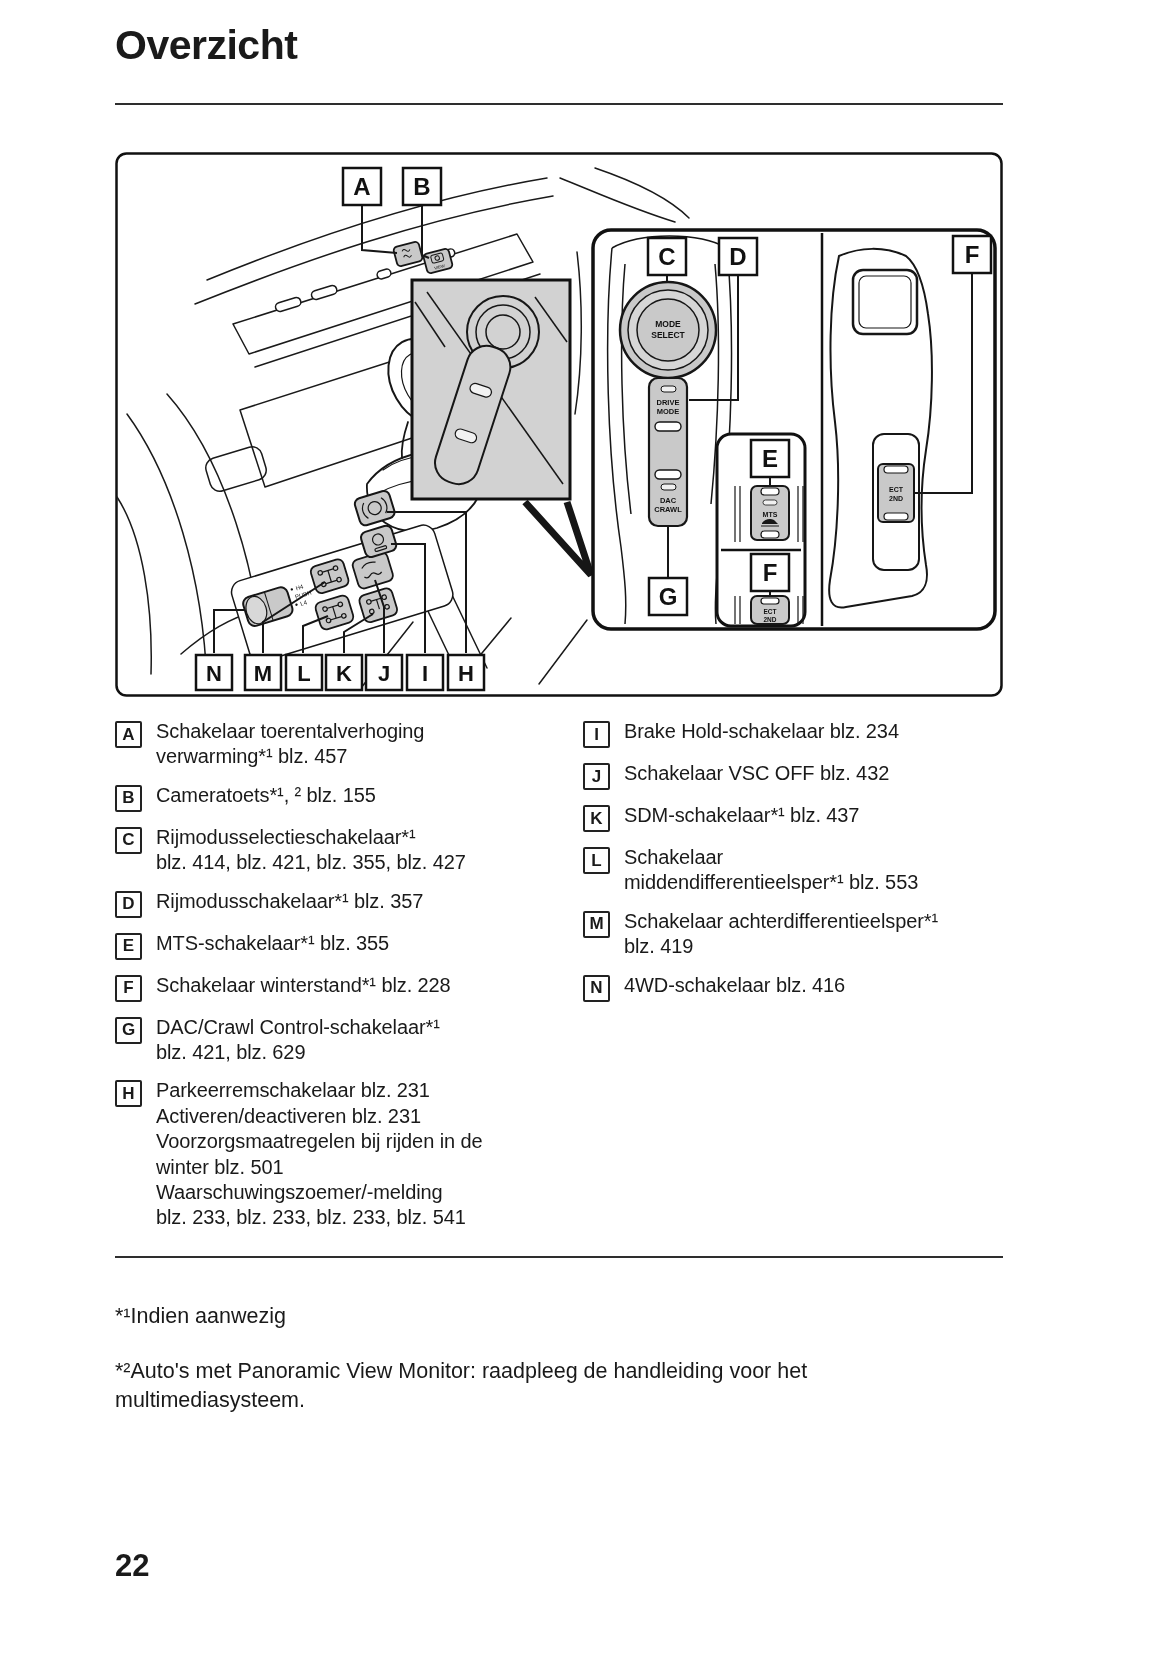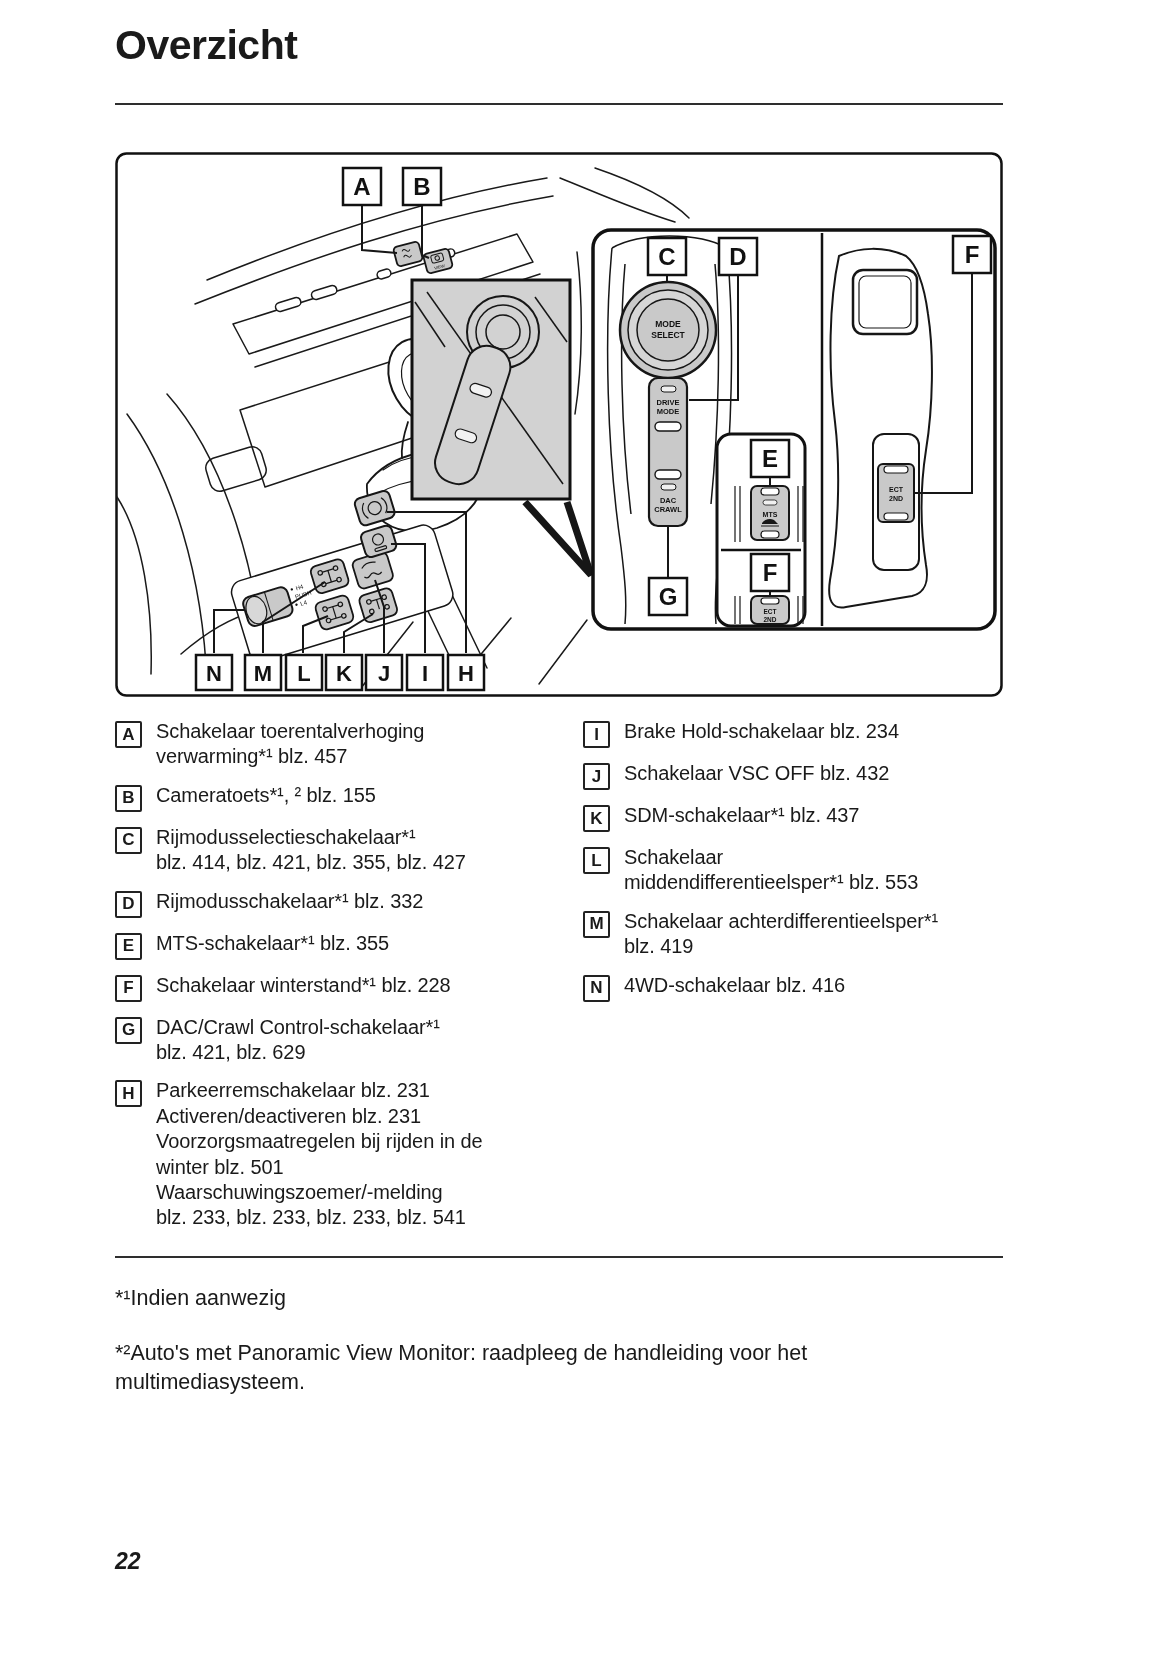--- a/index.html
+++ b/index.html
@@ -367,7 +367,7 @@
       </div>
       <div class="item">
         <span class="badge">D</span>
-        <span class="itext">Rijmodusschakelaar*¹ blz. 332</span>
+        <span class="itext">Rijmodusschakelaar*¹ blz. 357</span>
       </div>
       <div class="item">
         <span class="badge">E</span>

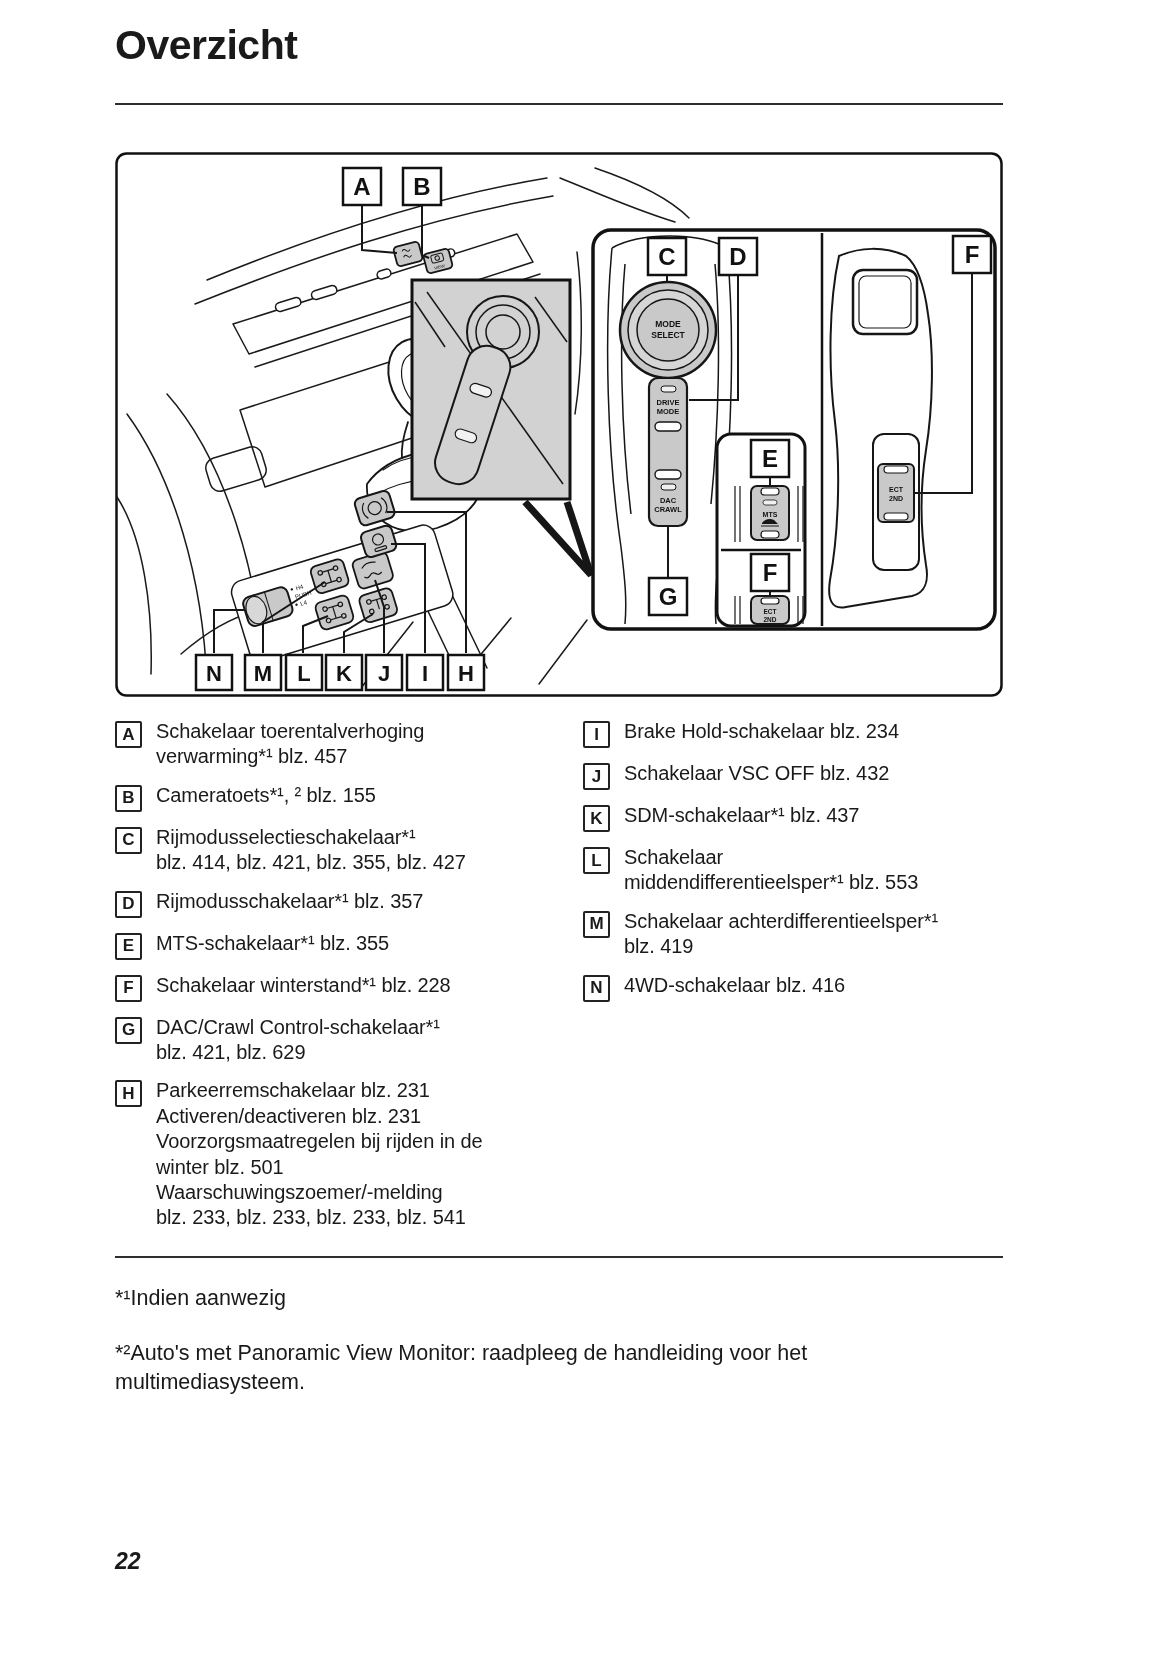--- a/index.html
+++ b/index.html
@@ -23,7 +23,7 @@
   }
   .itext{font-size:20px;line-height:1.27;letter-spacing:-0.1px;white-space:pre-line;}
   .bottom-rule{border-top:2px solid #2e2e2e;margin-top:12px;}
-  .footnotes{margin-top:26px;font-size:21.5px;line-height:1.35;}
+  .footnotes{margin-top:44px;font-size:21.5px;line-height:1.35;}
   .footnote{margin-bottom:26px;max-width:790px;}
   .pageno{position:absolute;left:115px;top:1548px;font-weight:700;font-size:23px;font-style:italic;}
 </style>

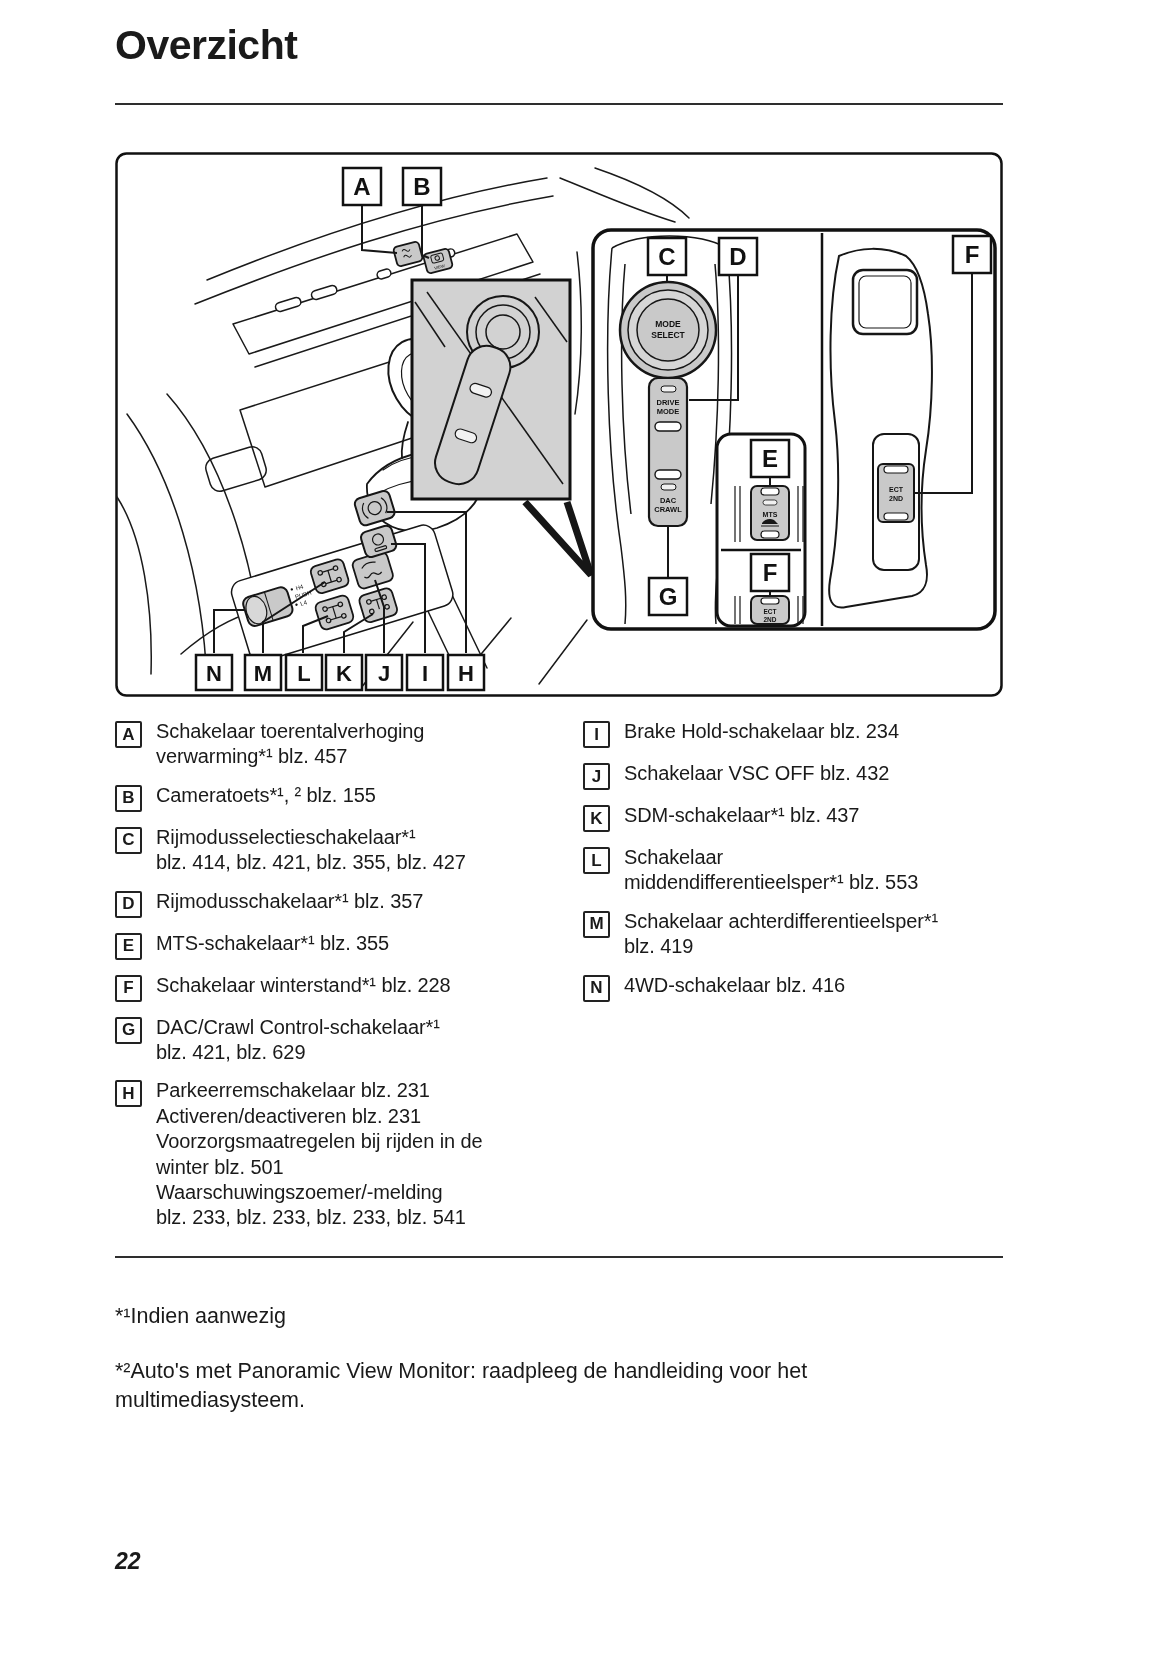--- a/index.html
+++ b/index.html
@@ -25,7 +25,7 @@
   .bottom-rule{border-top:2px solid #2e2e2e;margin-top:12px;}
   .footnotes{margin-top:44px;font-size:21.5px;line-height:1.35;}
   .footnote{margin-bottom:26px;max-width:790px;}
-  .pageno{position:absolute;left:115px;top:1548px;font-weight:700;font-size:23px;font-style:italic;}
+  .pageno{position:absolute;left:115px;top:1548px;font-weight:700;font-size:31px;}
 </style>
 </head>
 <body>

